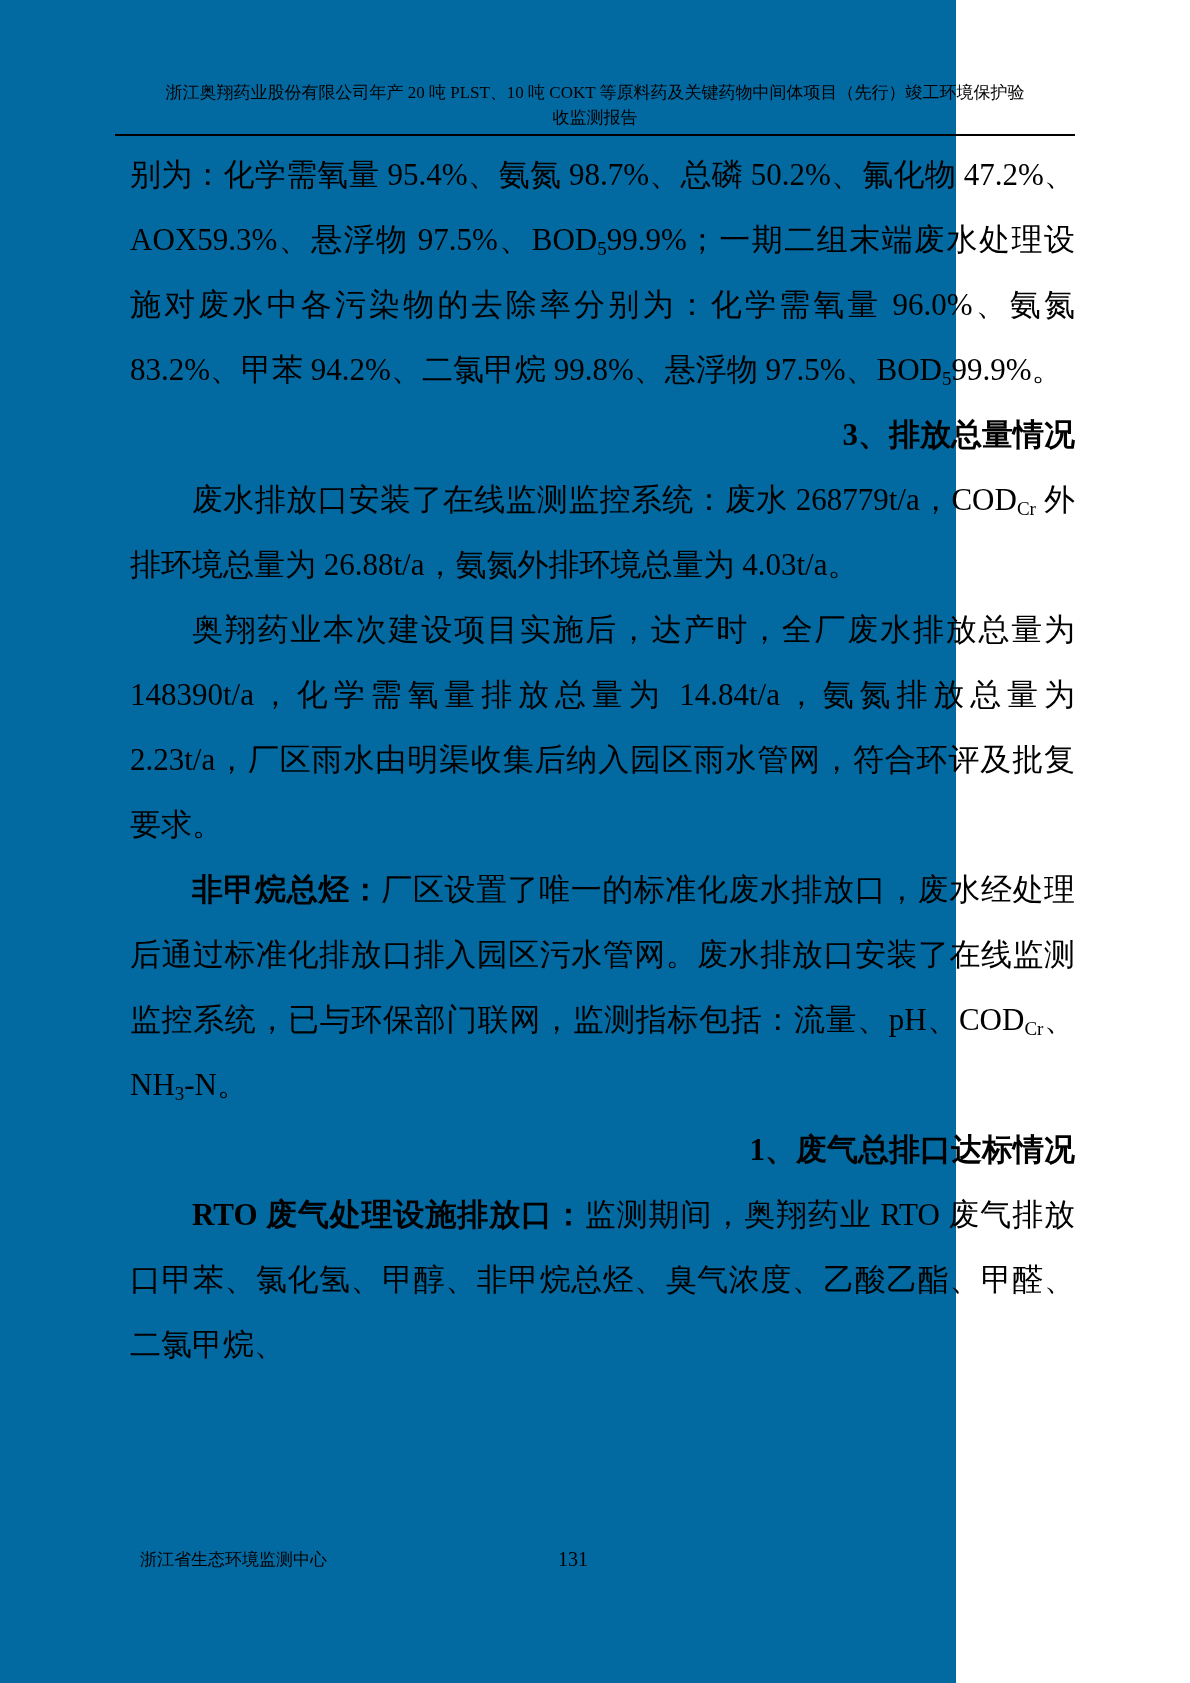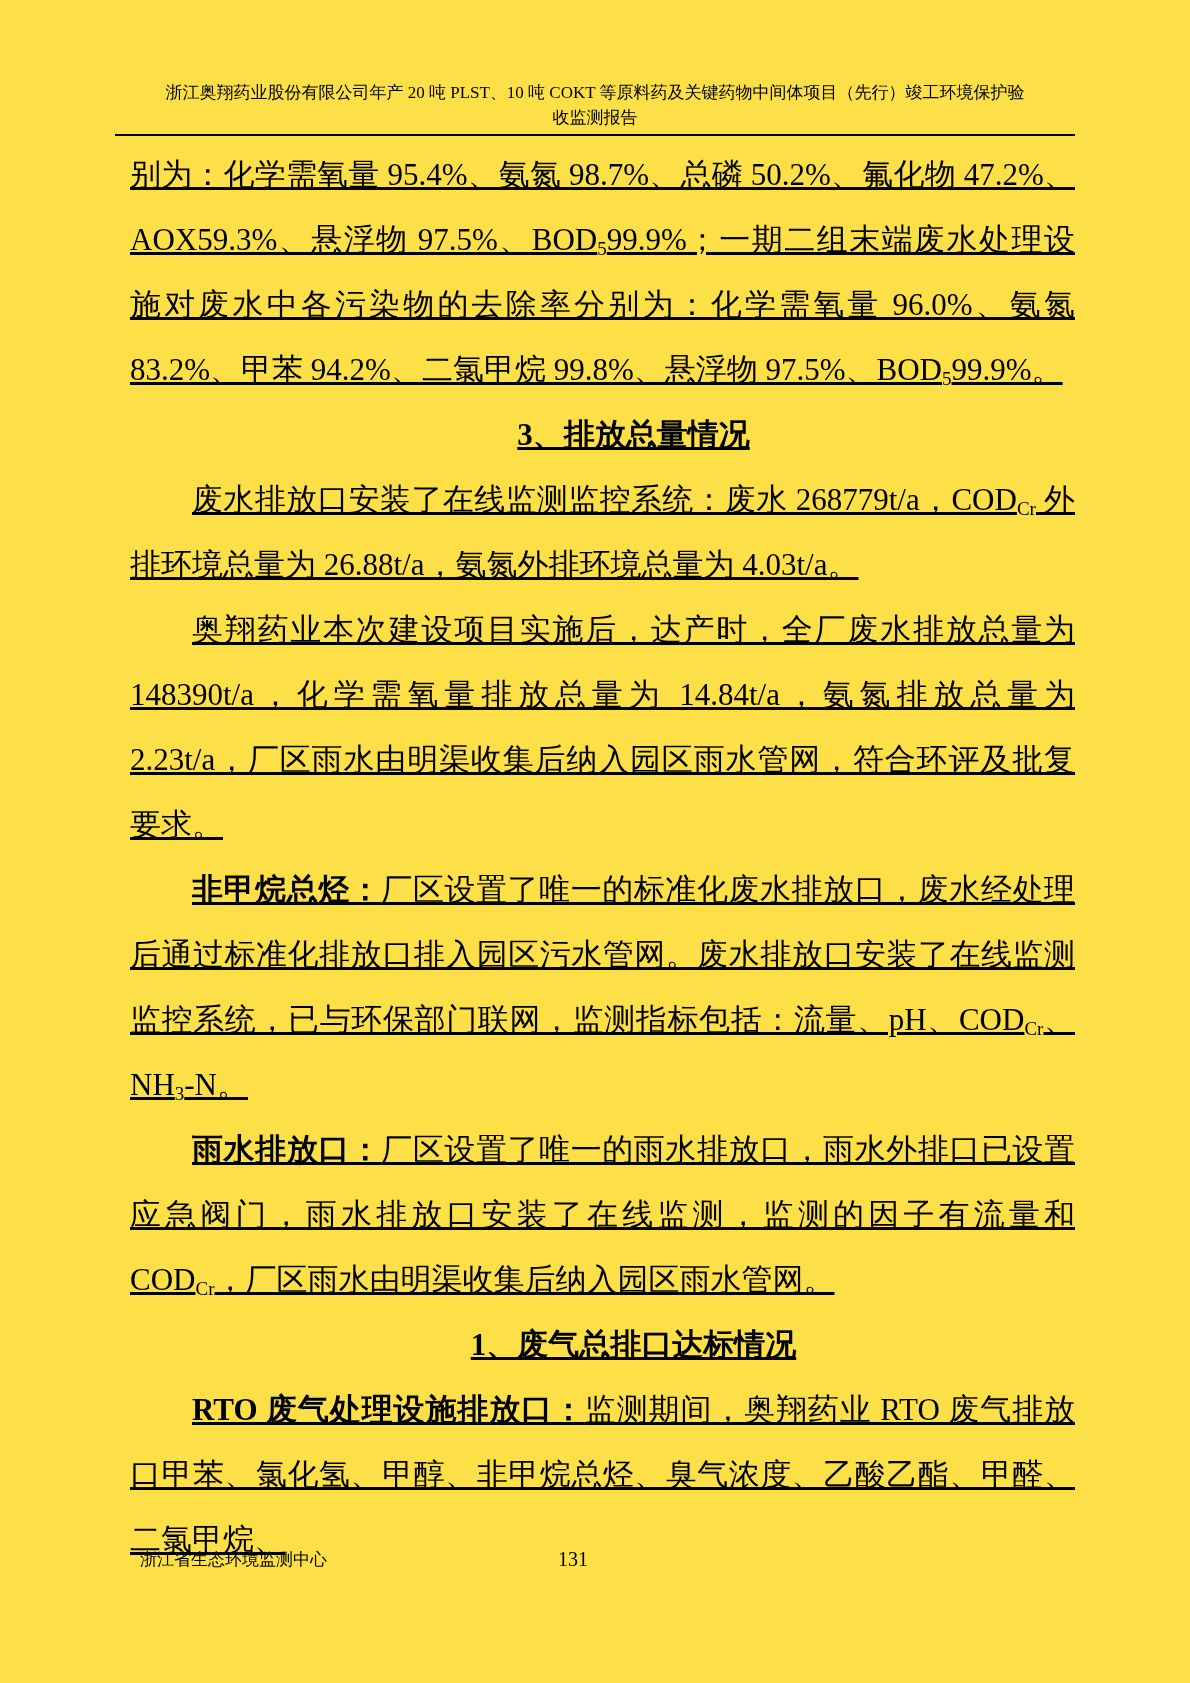--- a/index.html
+++ b/index.html
@@ -10,7 +10,7 @@
     color: #000;
     overflow: hidden;
   }
-  .page { position: absolute; left: 0; top: 0; width: 1190px; height: 1683px; background: #fde047; }
+  .page { position: absolute; left: 0; top: 0; width: 956px; height: 1683px; background: #0369a1; }
 
   .header {
     position: absolute; left: 115px; top: 80px; width: 960px;

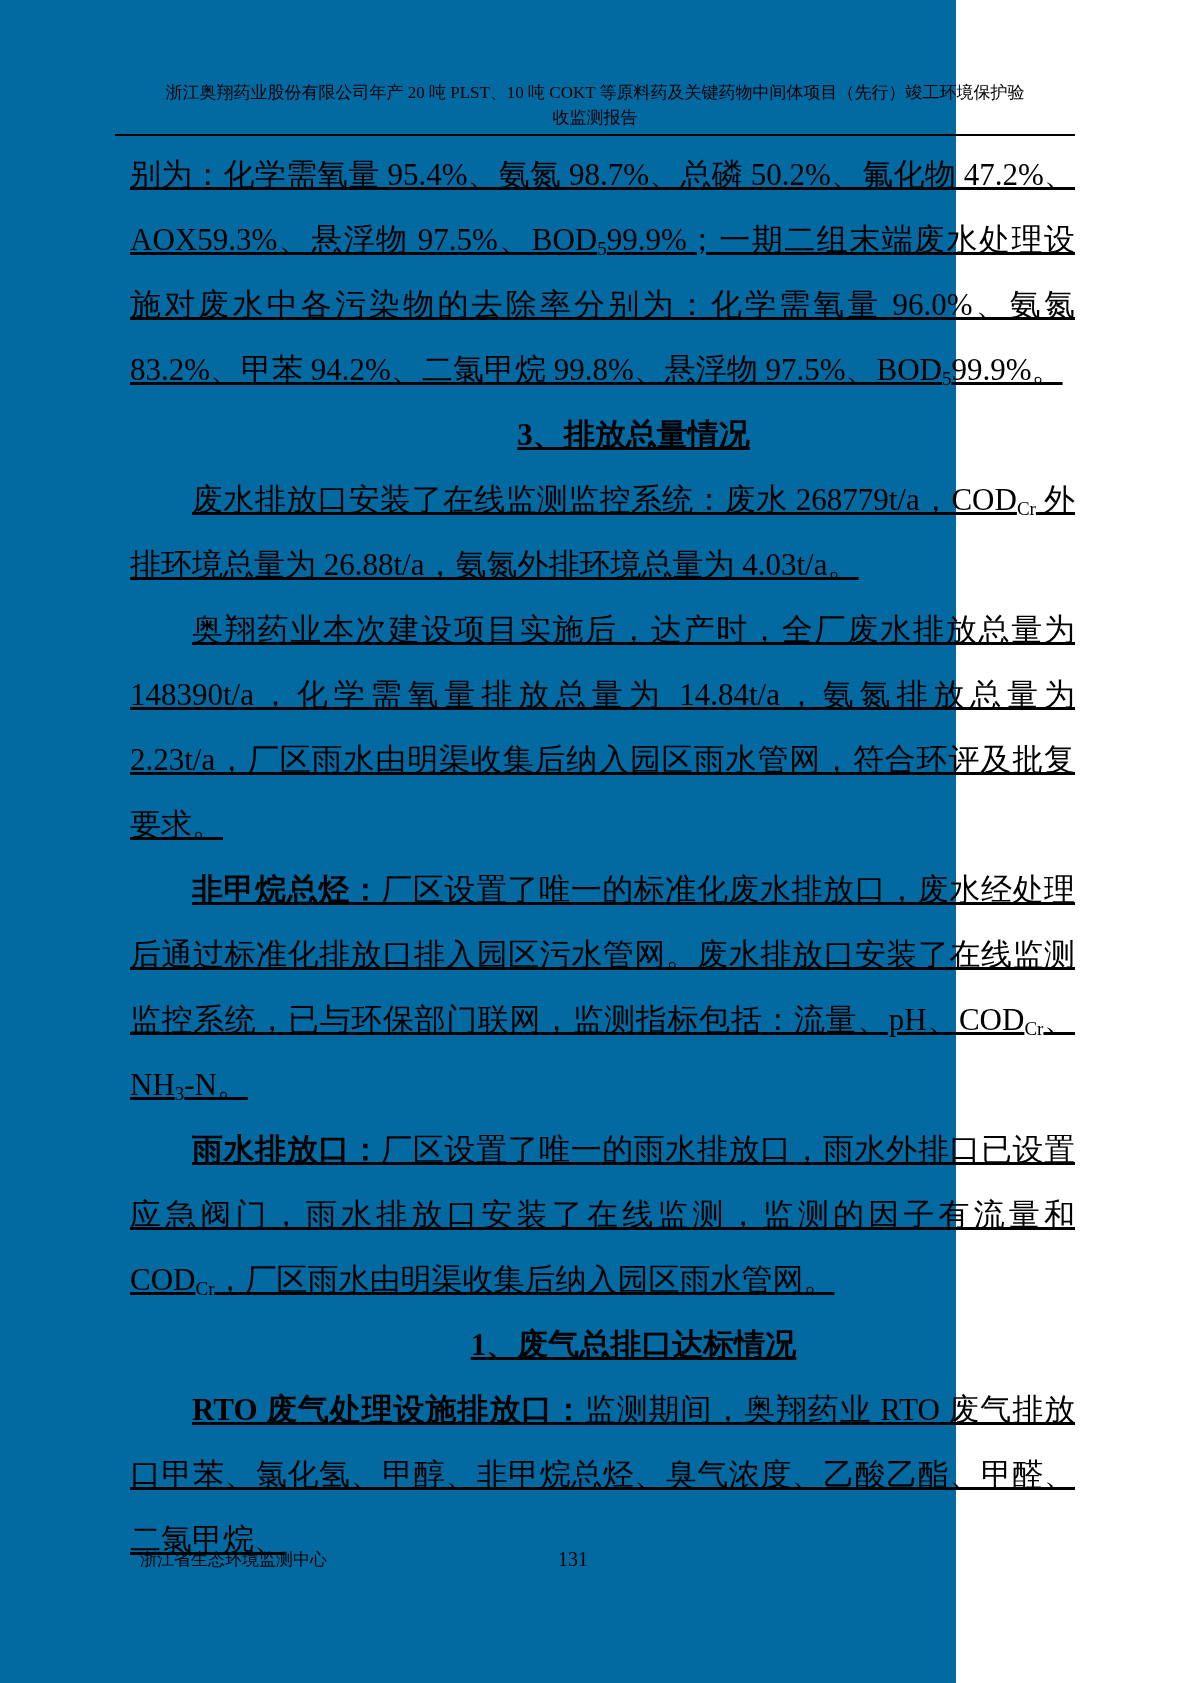--- a/index.html
+++ b/index.html
@@ -27,7 +27,7 @@
     text-align: justify;
     color: #000;
   }
-  .para { text-indent: 62px; text-decoration: underline; }
+  .para { text-indent: 62px; }
   .para.no-indent { text-indent: 0; }
   .para.heading { font-weight: bold; text-align: center; }
   .para.heading.flush { text-indent: 0; }

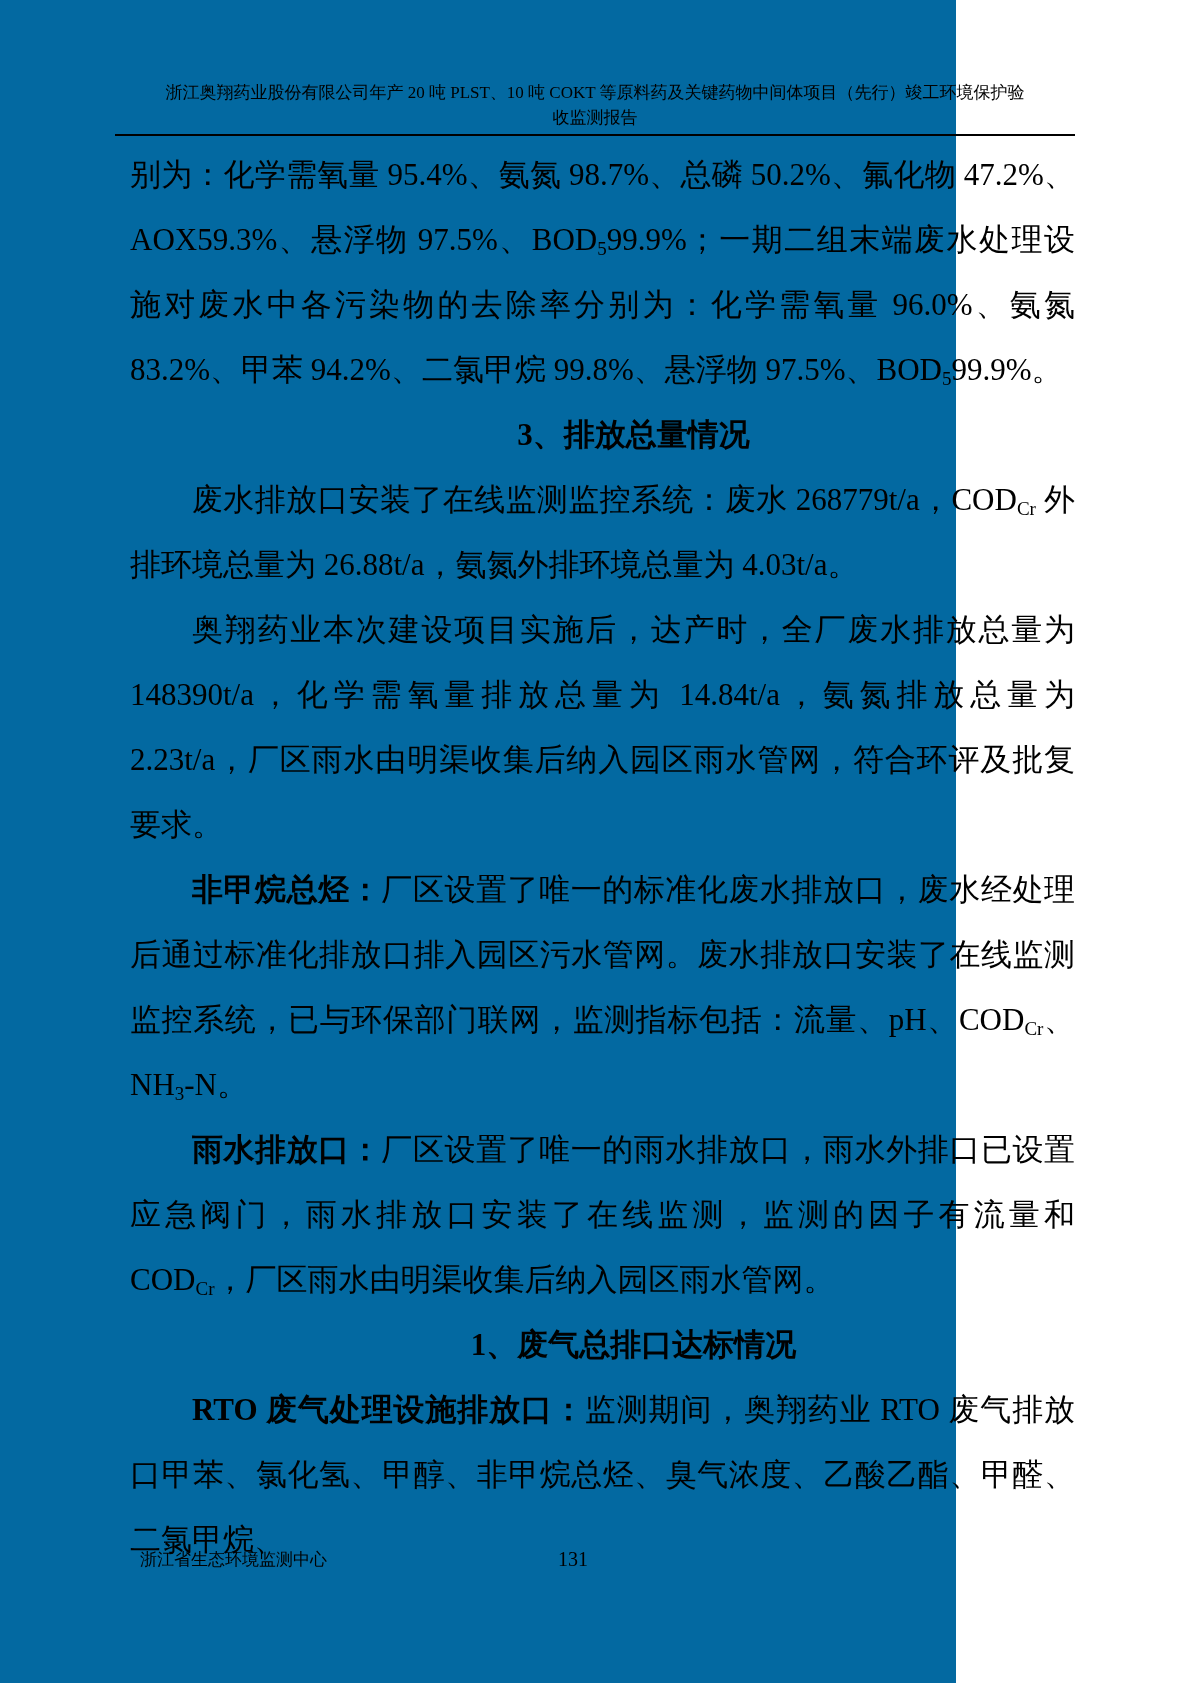--- a/index.html
+++ b/index.html
@@ -29,7 +29,7 @@
   }
   .para { text-indent: 62px; }
   .para.no-indent { text-indent: 0; }
-  .para.heading { font-weight: bold; text-align: center; }
+  .para.heading { font-weight: bold; text-align: right; }
   .para.heading.flush { text-indent: 0; }
   .b { font-weight: bold; }
   .sub { font-size: 19px; vertical-align: -5px; line-height: 0; }

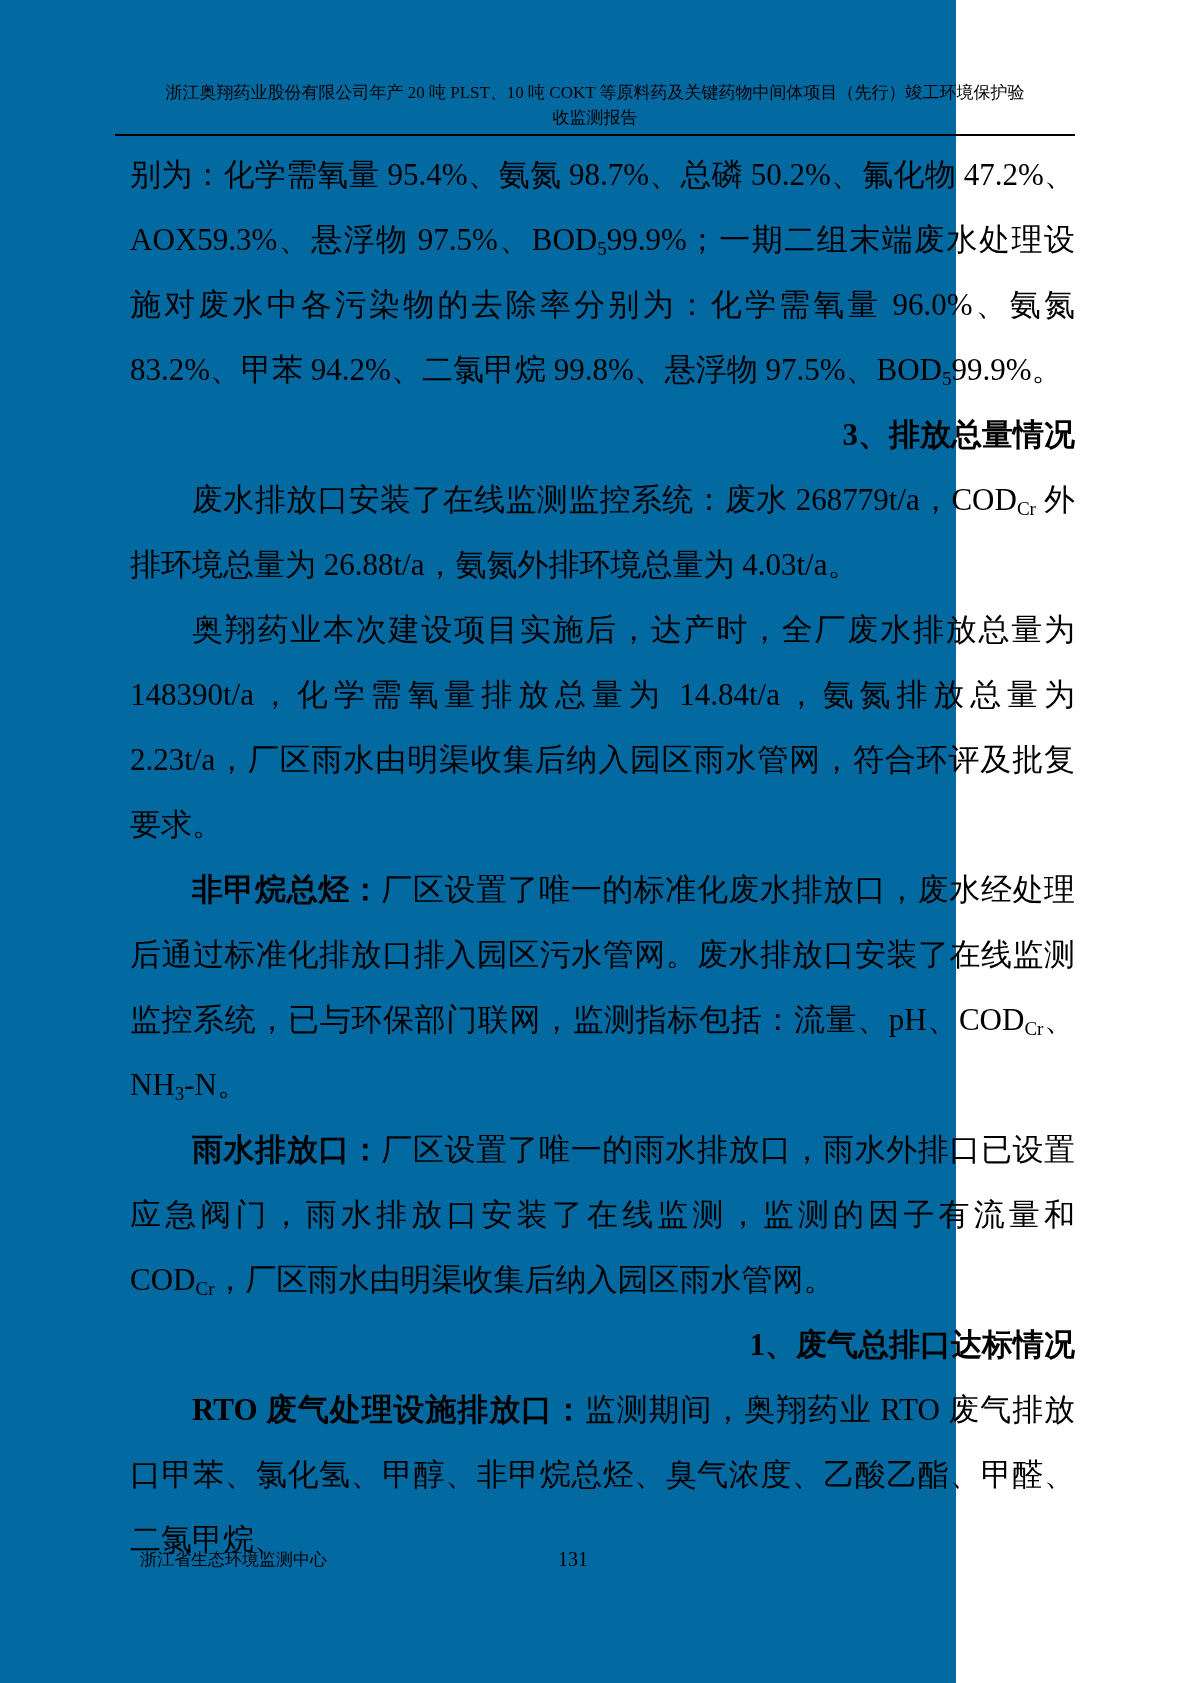--- a/index.html
+++ b/index.html
@@ -60,7 +60,6 @@
     <p class="para"><span>废水排放口安装了在线监测监控系统：废水 268779t/a，COD</span><span class="sub">Cr</span><span> 外排环境总量为 26.88t/a，氨氮外排环境总量为 4.03t/a。</span></p>
     <p class="para"><span>奥翔药业本次建设项目实施后，达产时，全厂废水排放总量为 148390t/a，化学需氧量排放总量为 14.84t/a，氨氮排放总量为 2.23t/a，厂区雨水由明渠收集后纳入园区雨水管网，符合环评及批复要求。</span></p>
     <p class="para"><span class="b">非甲烷总烃：</span><span>厂区设置了唯一的标准化废水排放口，废水经处理后通过标准化排放口排入园区污水管网。废水排放口安装了在线监测监控系统，已与环保部门联网，监测指标包括：流量、pH、COD</span><span class="sub">Cr</span><span>、NH</span><span class="sub">3</span><span>-N。</span></p>
-    <p class="para"><span class="b">雨水排放口：</span><span>厂区设置了唯一的雨水排放口，雨水外排口已设置应急阀门，雨水排放口安装了在线监测，监测的因子有流量和 COD</span><span class="sub">Cr</span><span>，厂区雨水由明渠收集后纳入园区雨水管网。</span></p>
     <p class="para heading"><span class="b">1、废气总排口达标情况</span></p>
     <p class="para"><span class="b">RTO 废气处理设施排放口：</span><span>监测期间，奥翔药业 RTO 废气排放口甲苯、氯化氢、甲醇、非甲烷总烃、臭气浓度、乙酸乙酯、甲醛、二氯甲烷、</span></p>
   </div>

